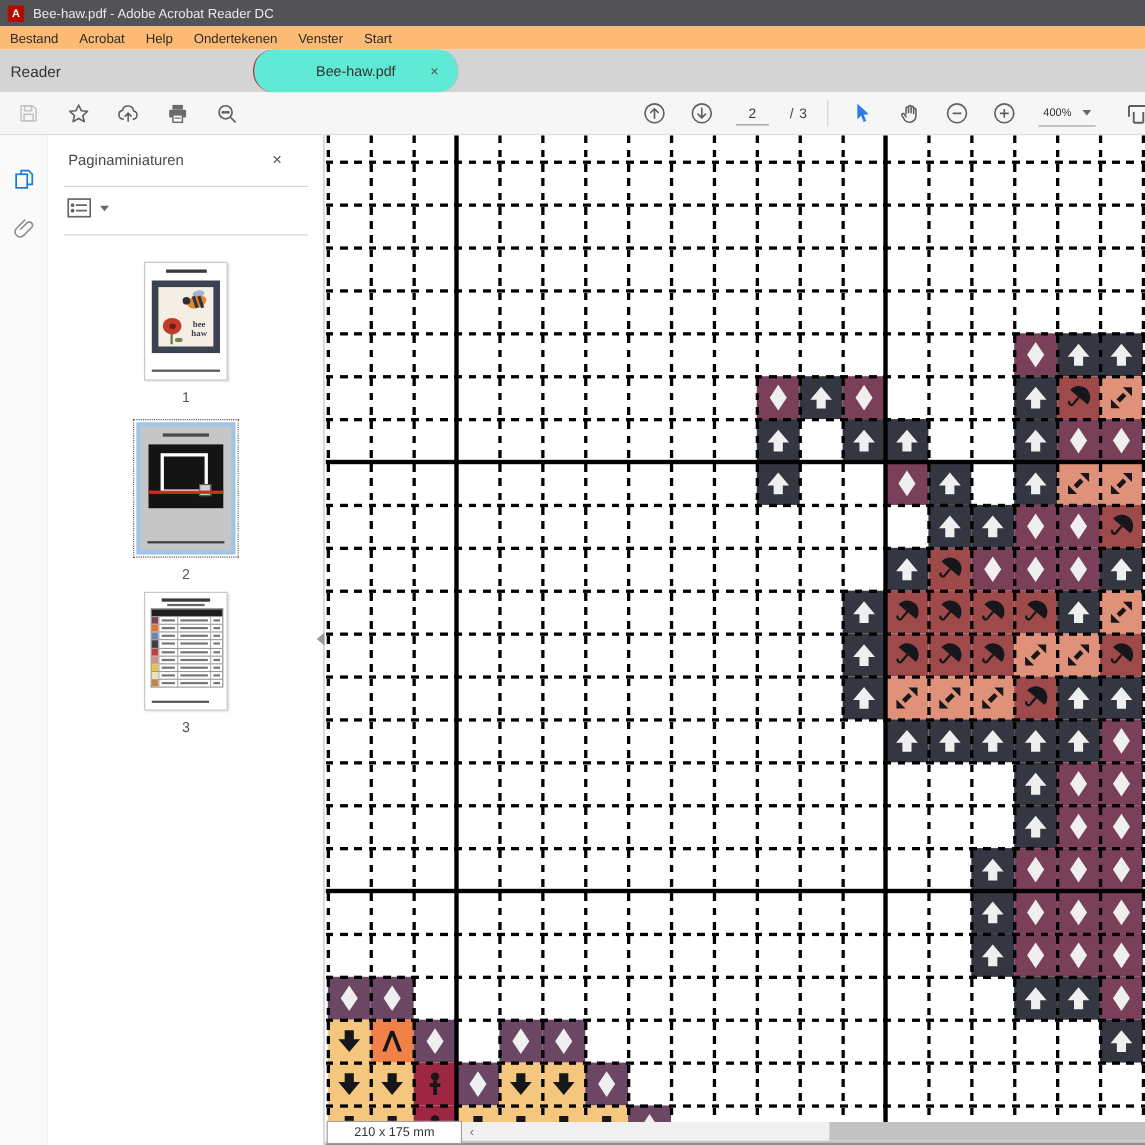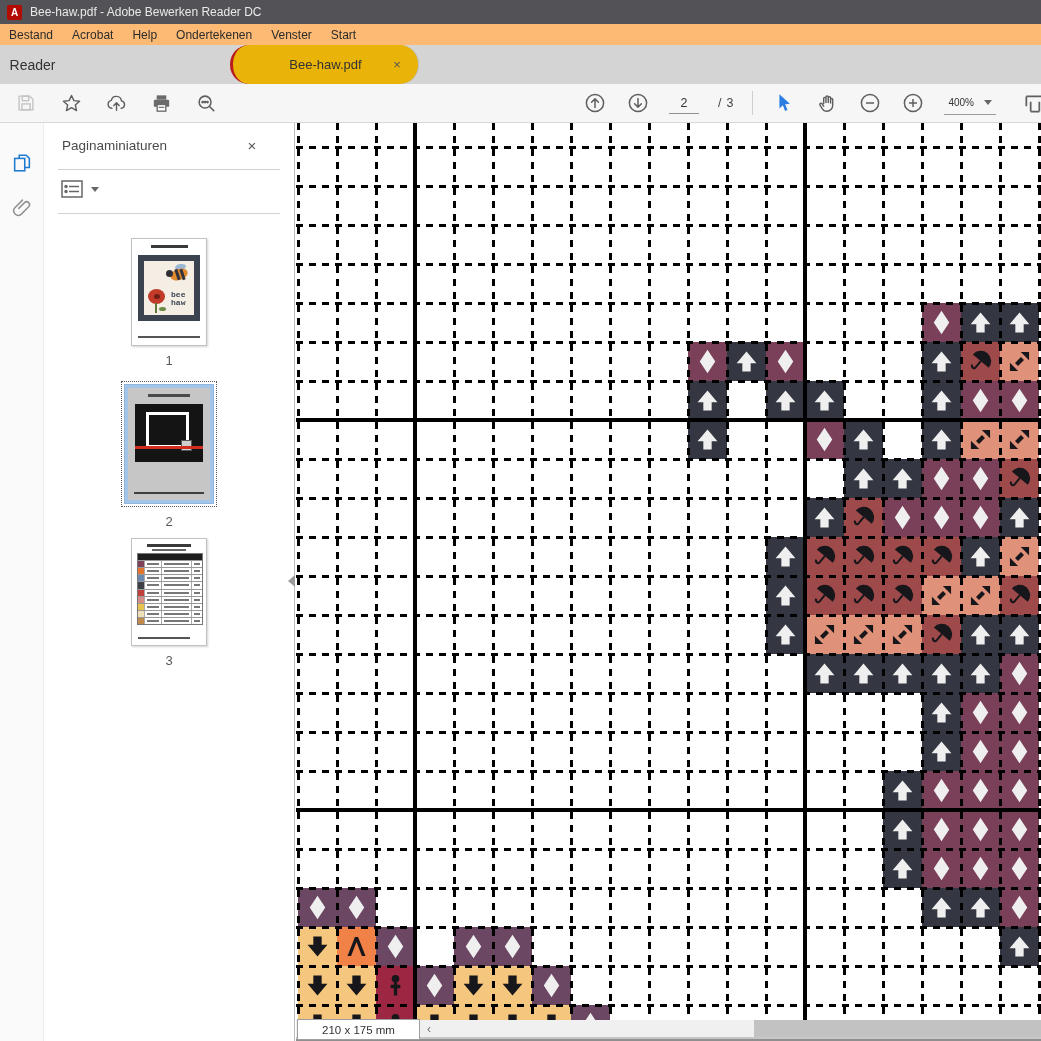--- a/index.html
+++ b/index.html
@@ -112,7 +112,7 @@
 
   <div class="titlebar">
     <div class="appicon">A</div>
-    <div class="titletext">Bee-haw.pdf - Adobe Bewerken Reader DC</div>
+    <div class="titletext">Bee-haw.pdf - Adobe Acrobat Reader DC</div>
   </div>
 
   <div class="menubar" id="menubar">

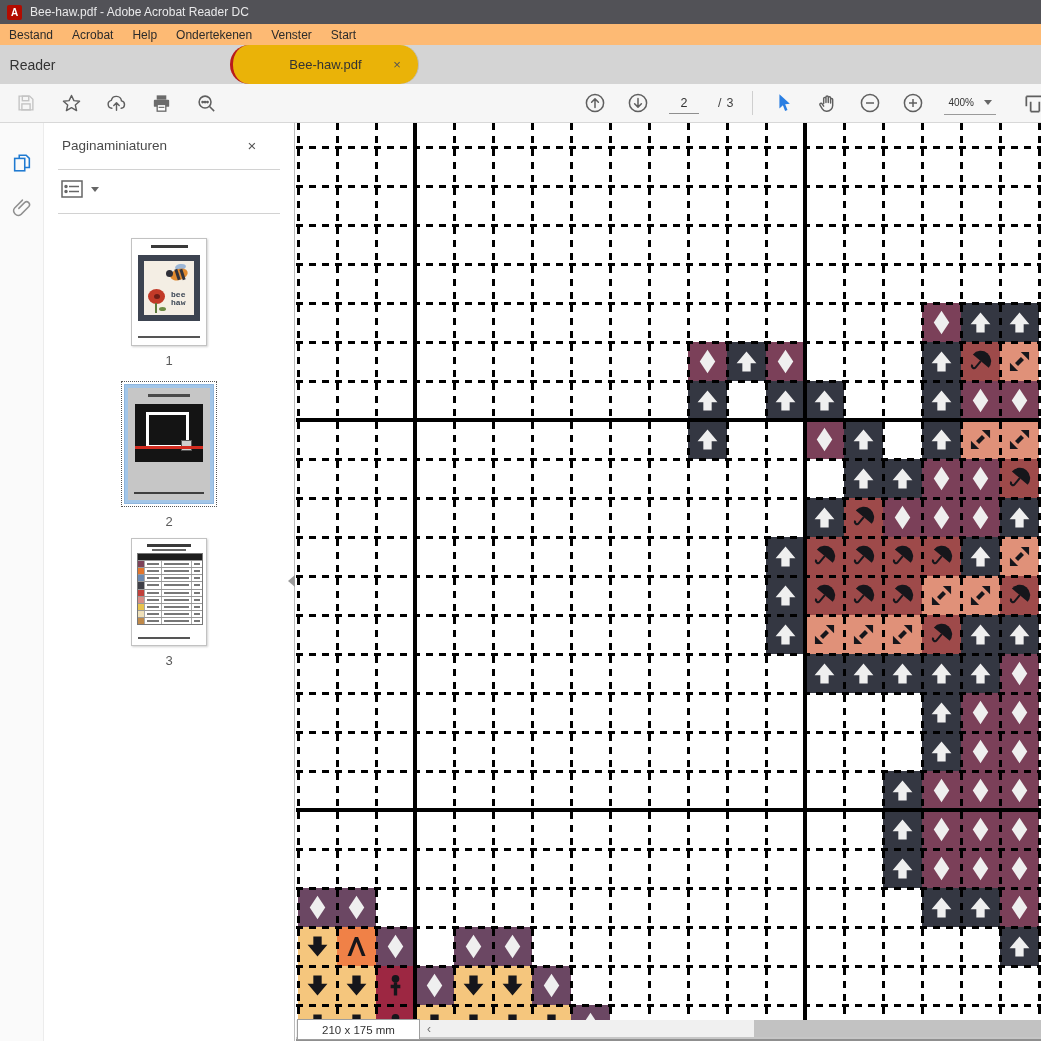--- a/index.html
+++ b/index.html
@@ -21,7 +21,7 @@
        font-size:14px;color:#333;}
   .tab-start{left:0;width:65px;}
   .tab-tools{left:65px;width:165px;}
-  .tab-doc{left:230px;width:185px;background:#eab308;border-left:3px solid #b91c1c;border-right:1px solid #bcbcbc;border-radius:19px;}
+  .tab-doc{left:230px;width:185px;background:#5eead4;border-left:1px solid #b91c1c;border-right:1px solid #bcbcbc;border-radius:19px;}
   .tab-doc .doclabel{font-size:13px;color:#333;}
   .tab-close{position:absolute;right:12px;top:10px;width:18px;height:18px;font-size:13px;color:#555;
              display:flex;align-items:center;justify-content:center;}

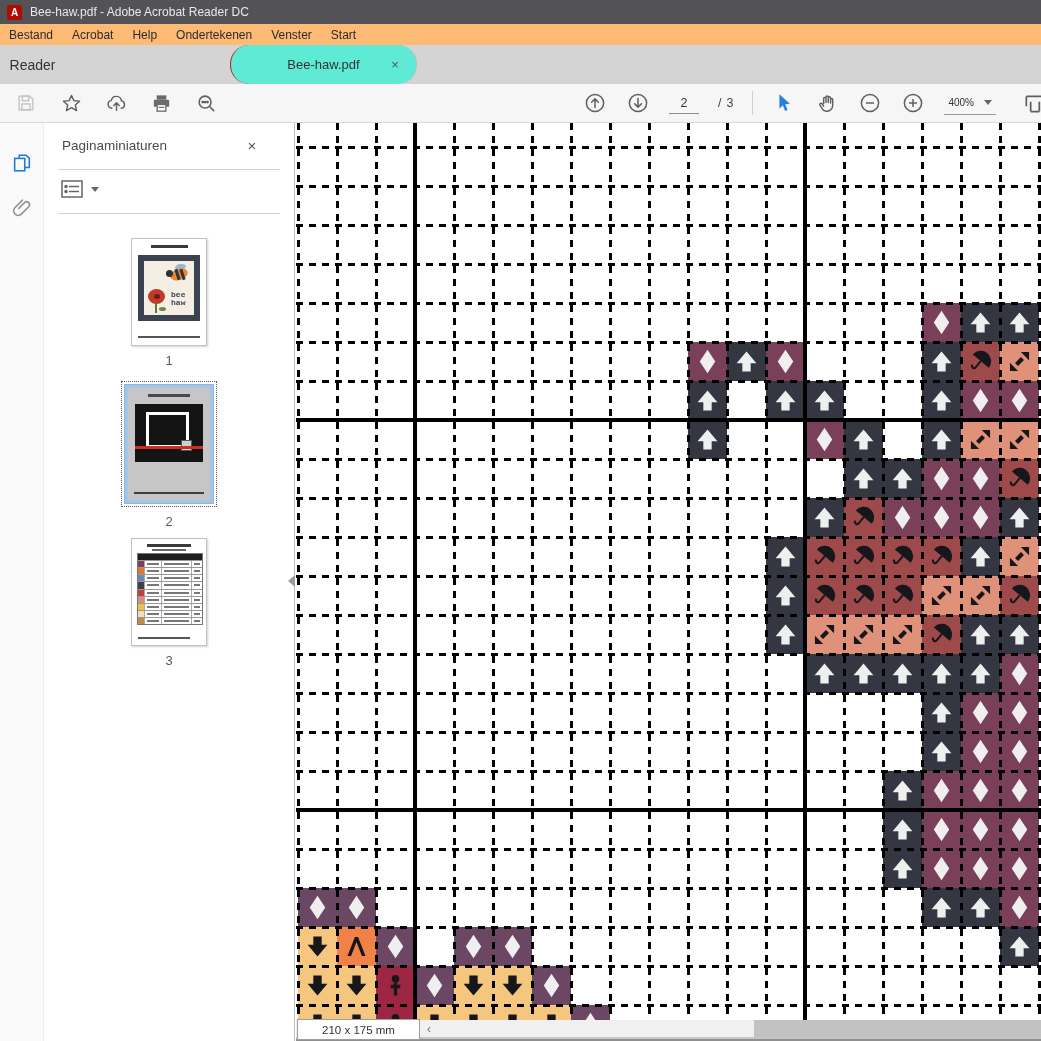--- a/index.html
+++ b/index.html
@@ -66,8 +66,8 @@
   .bee-stripe{position:absolute;width:3px;height:11px;background:#33333c;transform:rotate(-18deg);}
   .bee-head{position:absolute;right:21px;top:9px;width:7px;height:7px;background:#2f2f38;border-radius:50%;}
   .bee-wing{position:absolute;right:8px;top:3px;width:11px;height:6px;background:#9cb6d6;border-radius:50%;transform:rotate(-10deg);}
-  .t1-text{position:absolute;right:3px;bottom:8px;width:20px;font-family:Liberation Mono, monospace;
-           font-weight:bold;font-size:8px;line-height:8px;color:#394453;}
+  .t1-text{position:absolute;right:3px;bottom:8px;width:20px;font-family:Liberation Serif, serif;
+           font-weight:bold;font-size:8px;line-height:8px;color:#394453;text-align:center;}
   
   .selbox{padding:3px;border:1px dotted #555;}
   .t2{width:82px;height:112px;background:#c6c6c6;border:3px solid #a3c6e8;box-shadow:0 0 0 1px #8fb6de;position:relative;}

